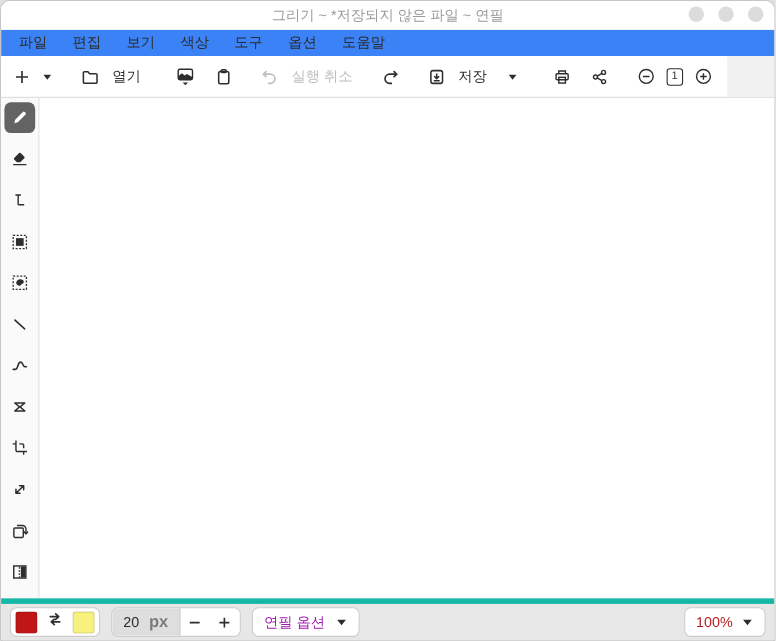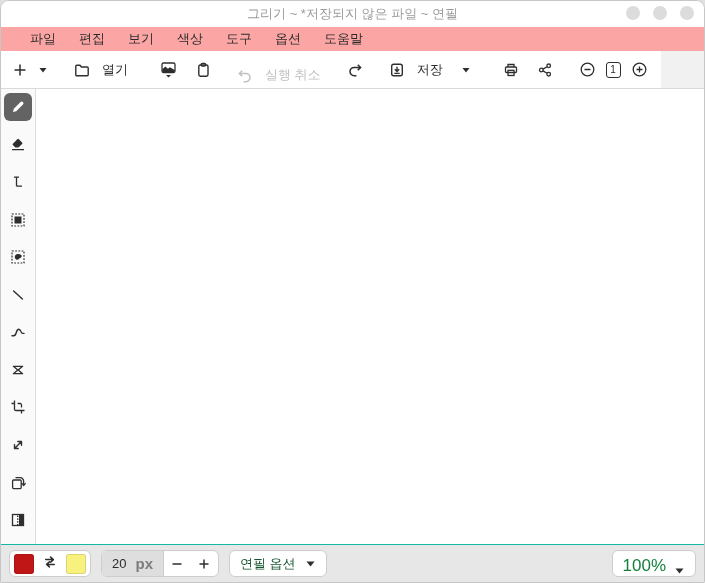--- a/index.html
+++ b/index.html
@@ -15,7 +15,7 @@
   .win-controls{ position:absolute; right:10px; top:5px; display:flex; gap:13px; }
   .win-dot{ width:14px; height:14px; border-radius:50%; background:#dcdcdc; }
   
-  .menubar{ height:24px; flex:0 0 24px; display:flex; align-items:center; padding-left:21px; background:#fca5a5; }
+  .menubar{ height:24px; flex:0 0 24px; display:flex; align-items:center; padding-left:8px; background:#3b82f6; }
   .menu-item{ font-size:13px; color:#2b2b2b; padding:2px 8px; margin-right:7px; border-radius:4px; cursor:default; }
   
   .toolbar{ height:38px; flex:0 0 38px; display:flex; align-items:stretch; background:#fff; border-bottom:1px solid #dadada; }

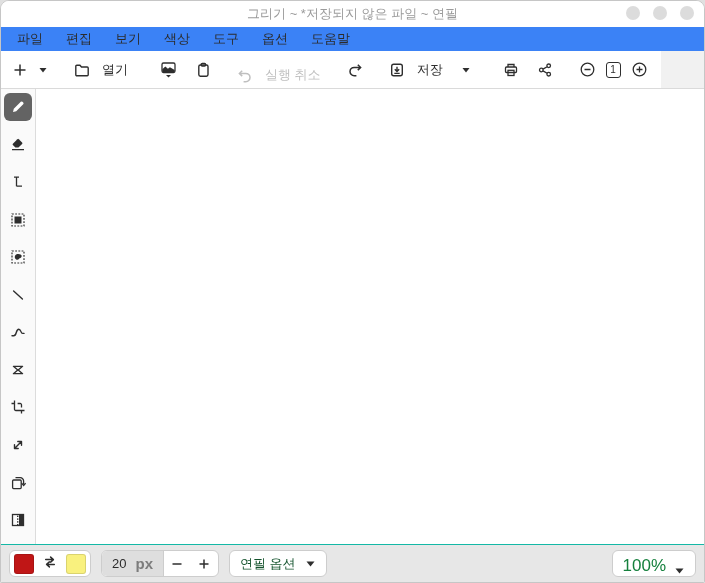--- a/index.html
+++ b/index.html
@@ -22,7 +22,7 @@
   .tb-main{ display:flex; align-items:center; padding-left:6px; }
   .tb-btn{ display:flex; align-items:center; gap:12px; height:28px; padding:0 5px; border-radius:5px; color:#2e2e2e; font-size:13px; }
   .tb-btn svg{ display:block; }
-  .tb-btn.disabled{ color:#bfbfbf;align-items:flex-end; }
+  .tb-btn.disabled{ color:#bfbfbf; }
   .tb-gap-s{ width:8px; } .tb-gap-m{ width:16px; } .tb-gap-l{ width:22px; }
   .zoom-one{ width:15px; height:16px; border:1px solid #2e2e2e; border-radius:3px; font-size:10px;
     display:flex; align-items:center; justify-content:center; color:#2e2e2e; }

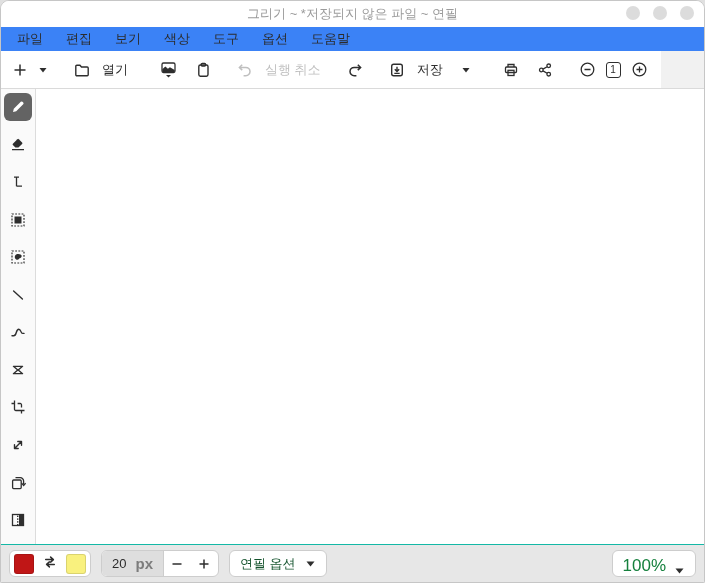--- a/index.html
+++ b/index.html
@@ -36,7 +36,7 @@
   .tool svg{ display:block; }
   .canvas{ flex:1; background:#fff; }
   
-  .statusbar{ height:38px; flex:0 0 38px; background:#e7e7e7; border-top:1px solid #14b8a6;
+  .statusbar{ height:38px; flex:0 0 38px; background:#e7e7e7; border-top:5px solid #14b8a6;
     display:flex; align-items:center; padding:0 8px; }
   .pill{ height:27px; background:#fff; border:1px solid #cdcdcd; border-radius:6px; display:flex; align-items:center; }
   .color-pill{ padding:0 4px; gap:7px; }

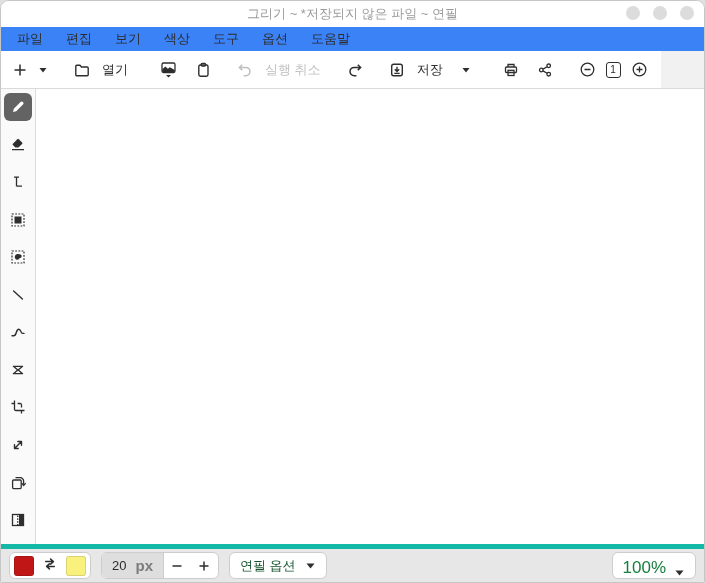--- a/index.html
+++ b/index.html
@@ -47,7 +47,7 @@
   .size-unit{ font-size:15px; font-weight:bold; color:#7c7c7c; }
   .stepper{ display:flex; align-items:center; height:100%; }
   .step-btn{ width:27px; height:100%; display:flex; align-items:center; justify-content:center; color:#2e2e2e; }
-  .dd-pill{ margin-left:10px; padding:0 10px; gap:9px; font-size:13px; color:#14532d; }
+  .dd-pill{ margin-left:10px; padding:0 10px; gap:9px; font-size:13px; color:#a21caf; }
   .spacer{ flex:1; }
   .zoom-pill{ margin-left:0; padding:0 10px; gap:8px; font-size:17px; color:#15803d;align-items:flex-end; }
   .chev{ color:#2e2e2e; display:flex; }

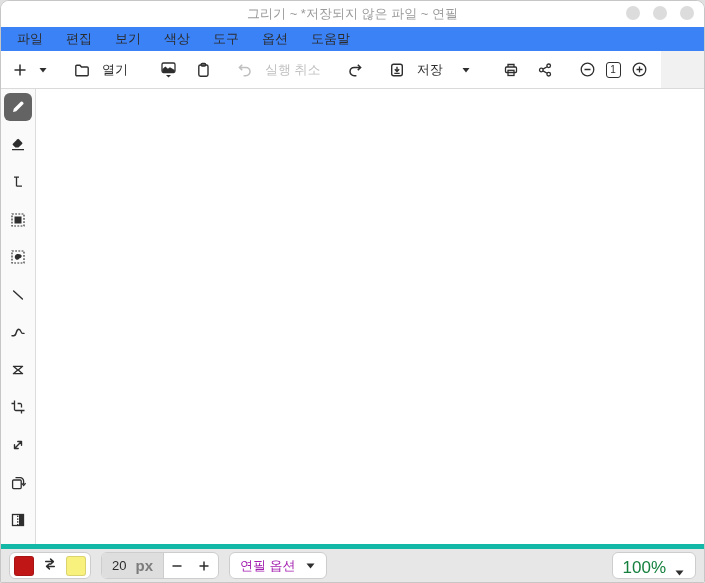--- a/index.html
+++ b/index.html
@@ -49,7 +49,7 @@
   .step-btn{ width:27px; height:100%; display:flex; align-items:center; justify-content:center; color:#2e2e2e; }
   .dd-pill{ margin-left:10px; padding:0 10px; gap:9px; font-size:13px; color:#a21caf; }
   .spacer{ flex:1; }
-  .zoom-pill{ margin-left:0; padding:0 10px; gap:8px; font-size:17px; color:#15803d;align-items:flex-end; }
+  .zoom-pill{ margin-left:0; padding:0 10px; gap:8px; font-size:13px; color:#b91c1c; }
   .chev{ color:#2e2e2e; display:flex; }
 </style>
 </head>

